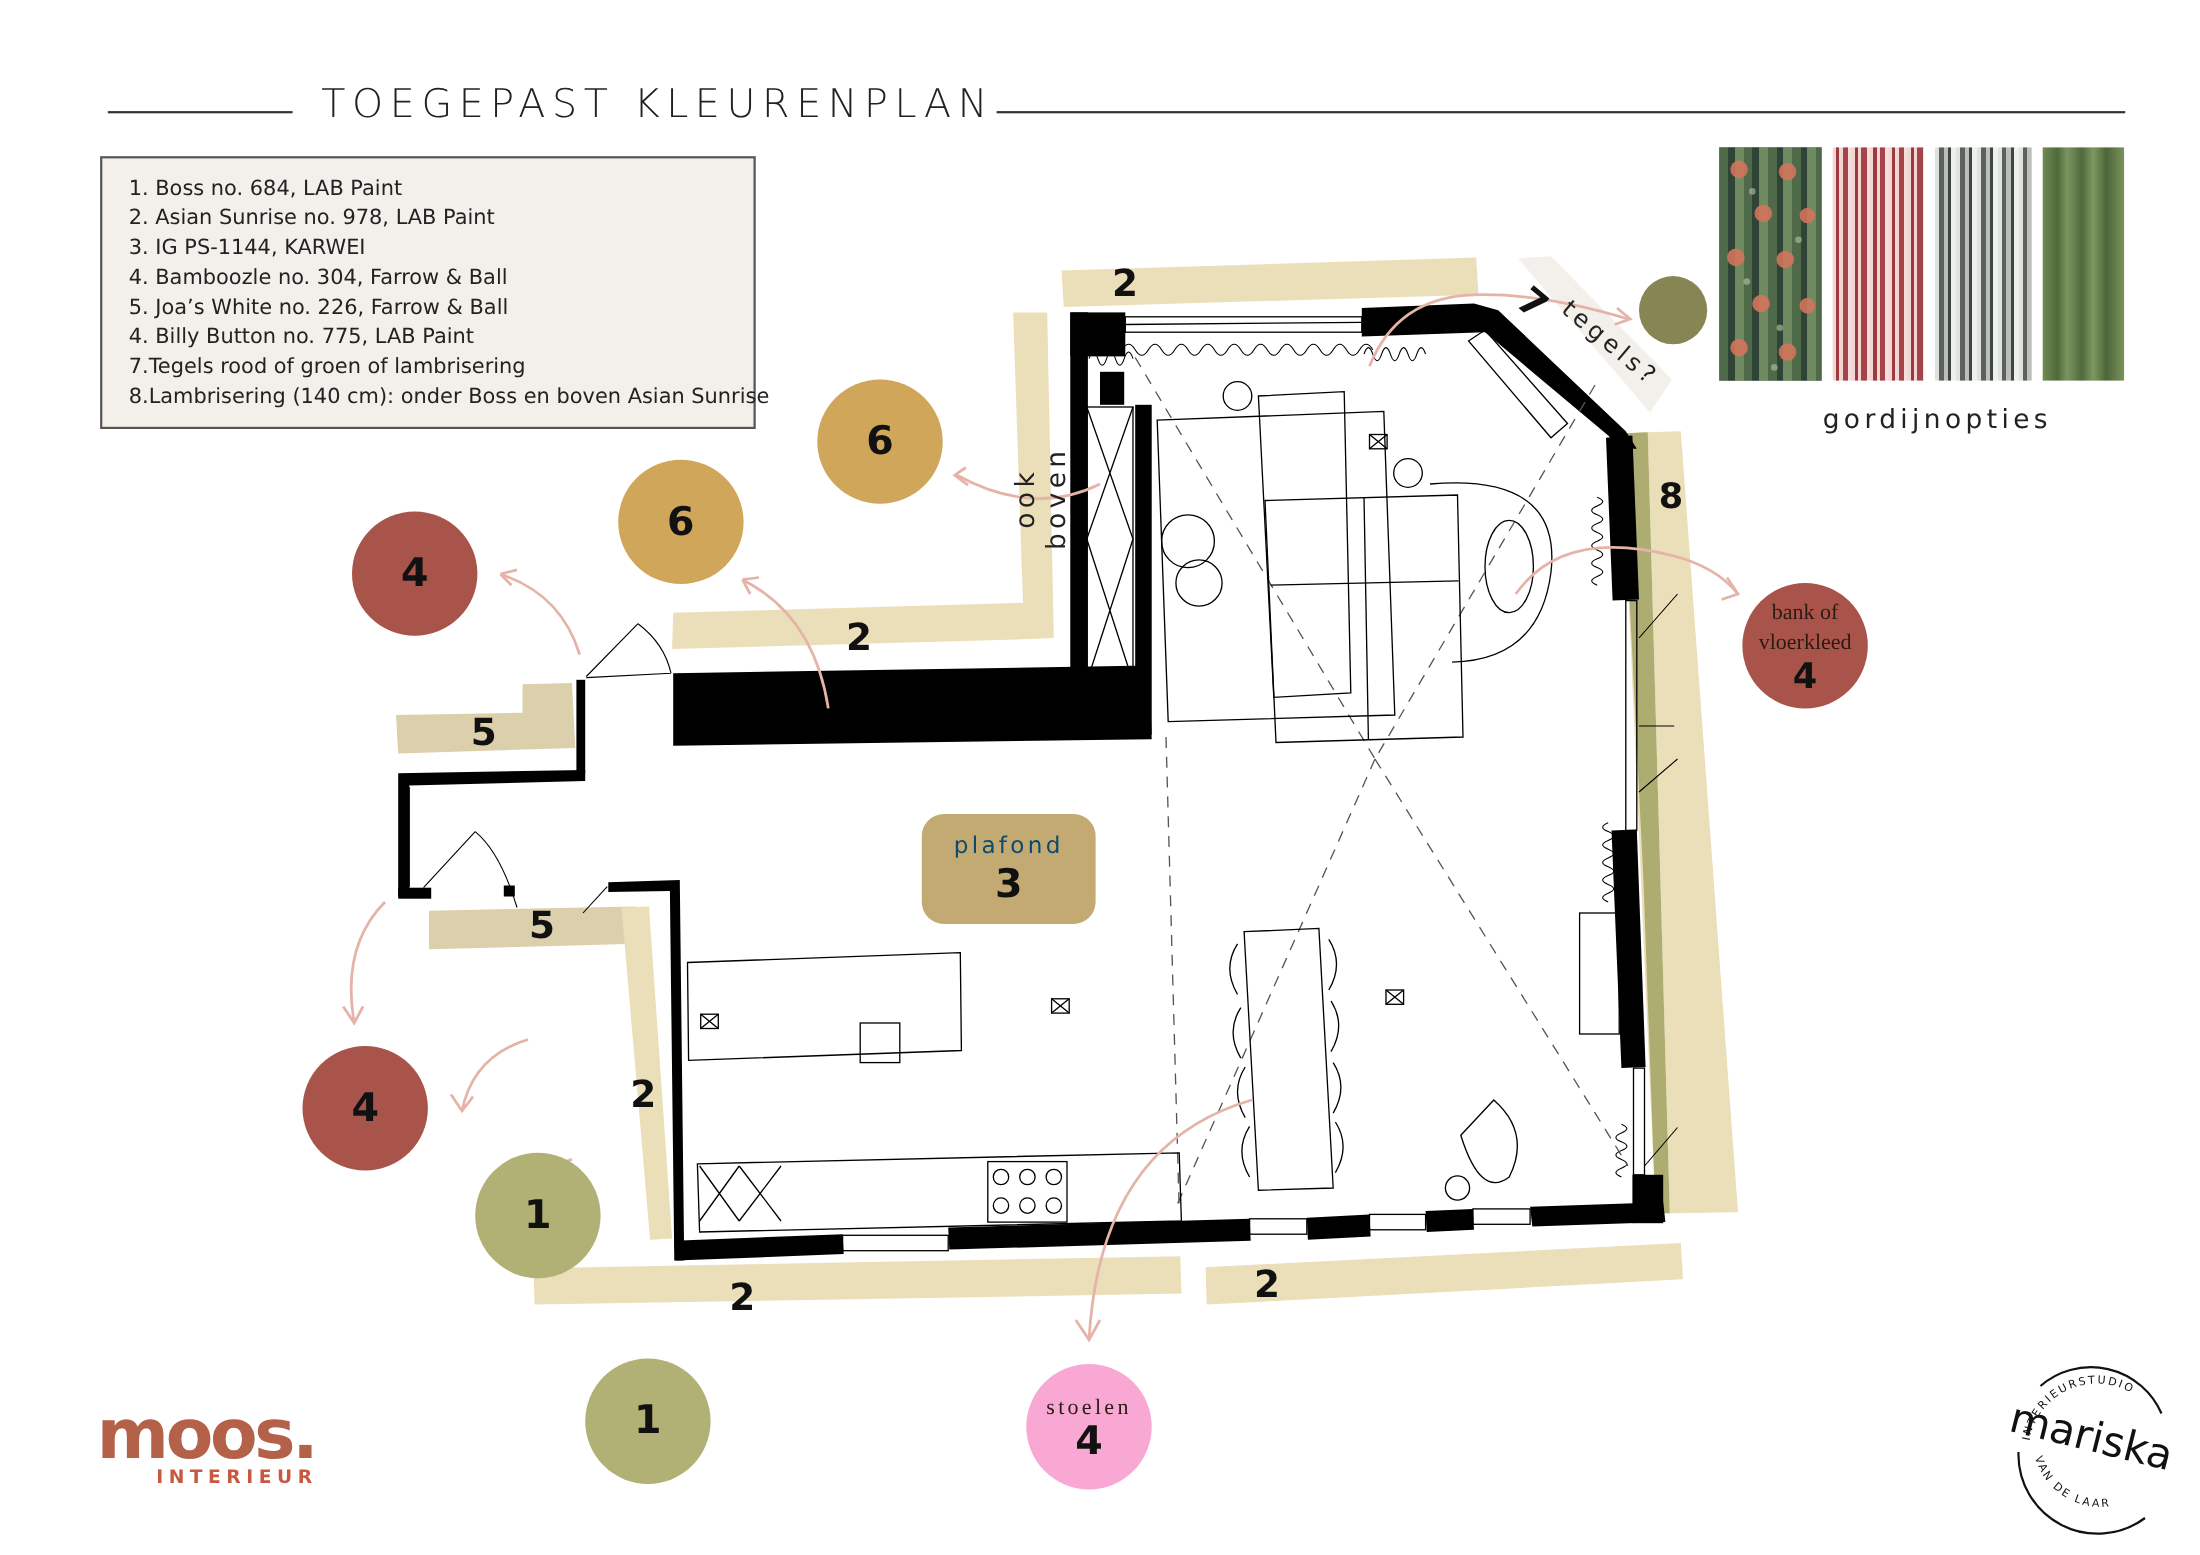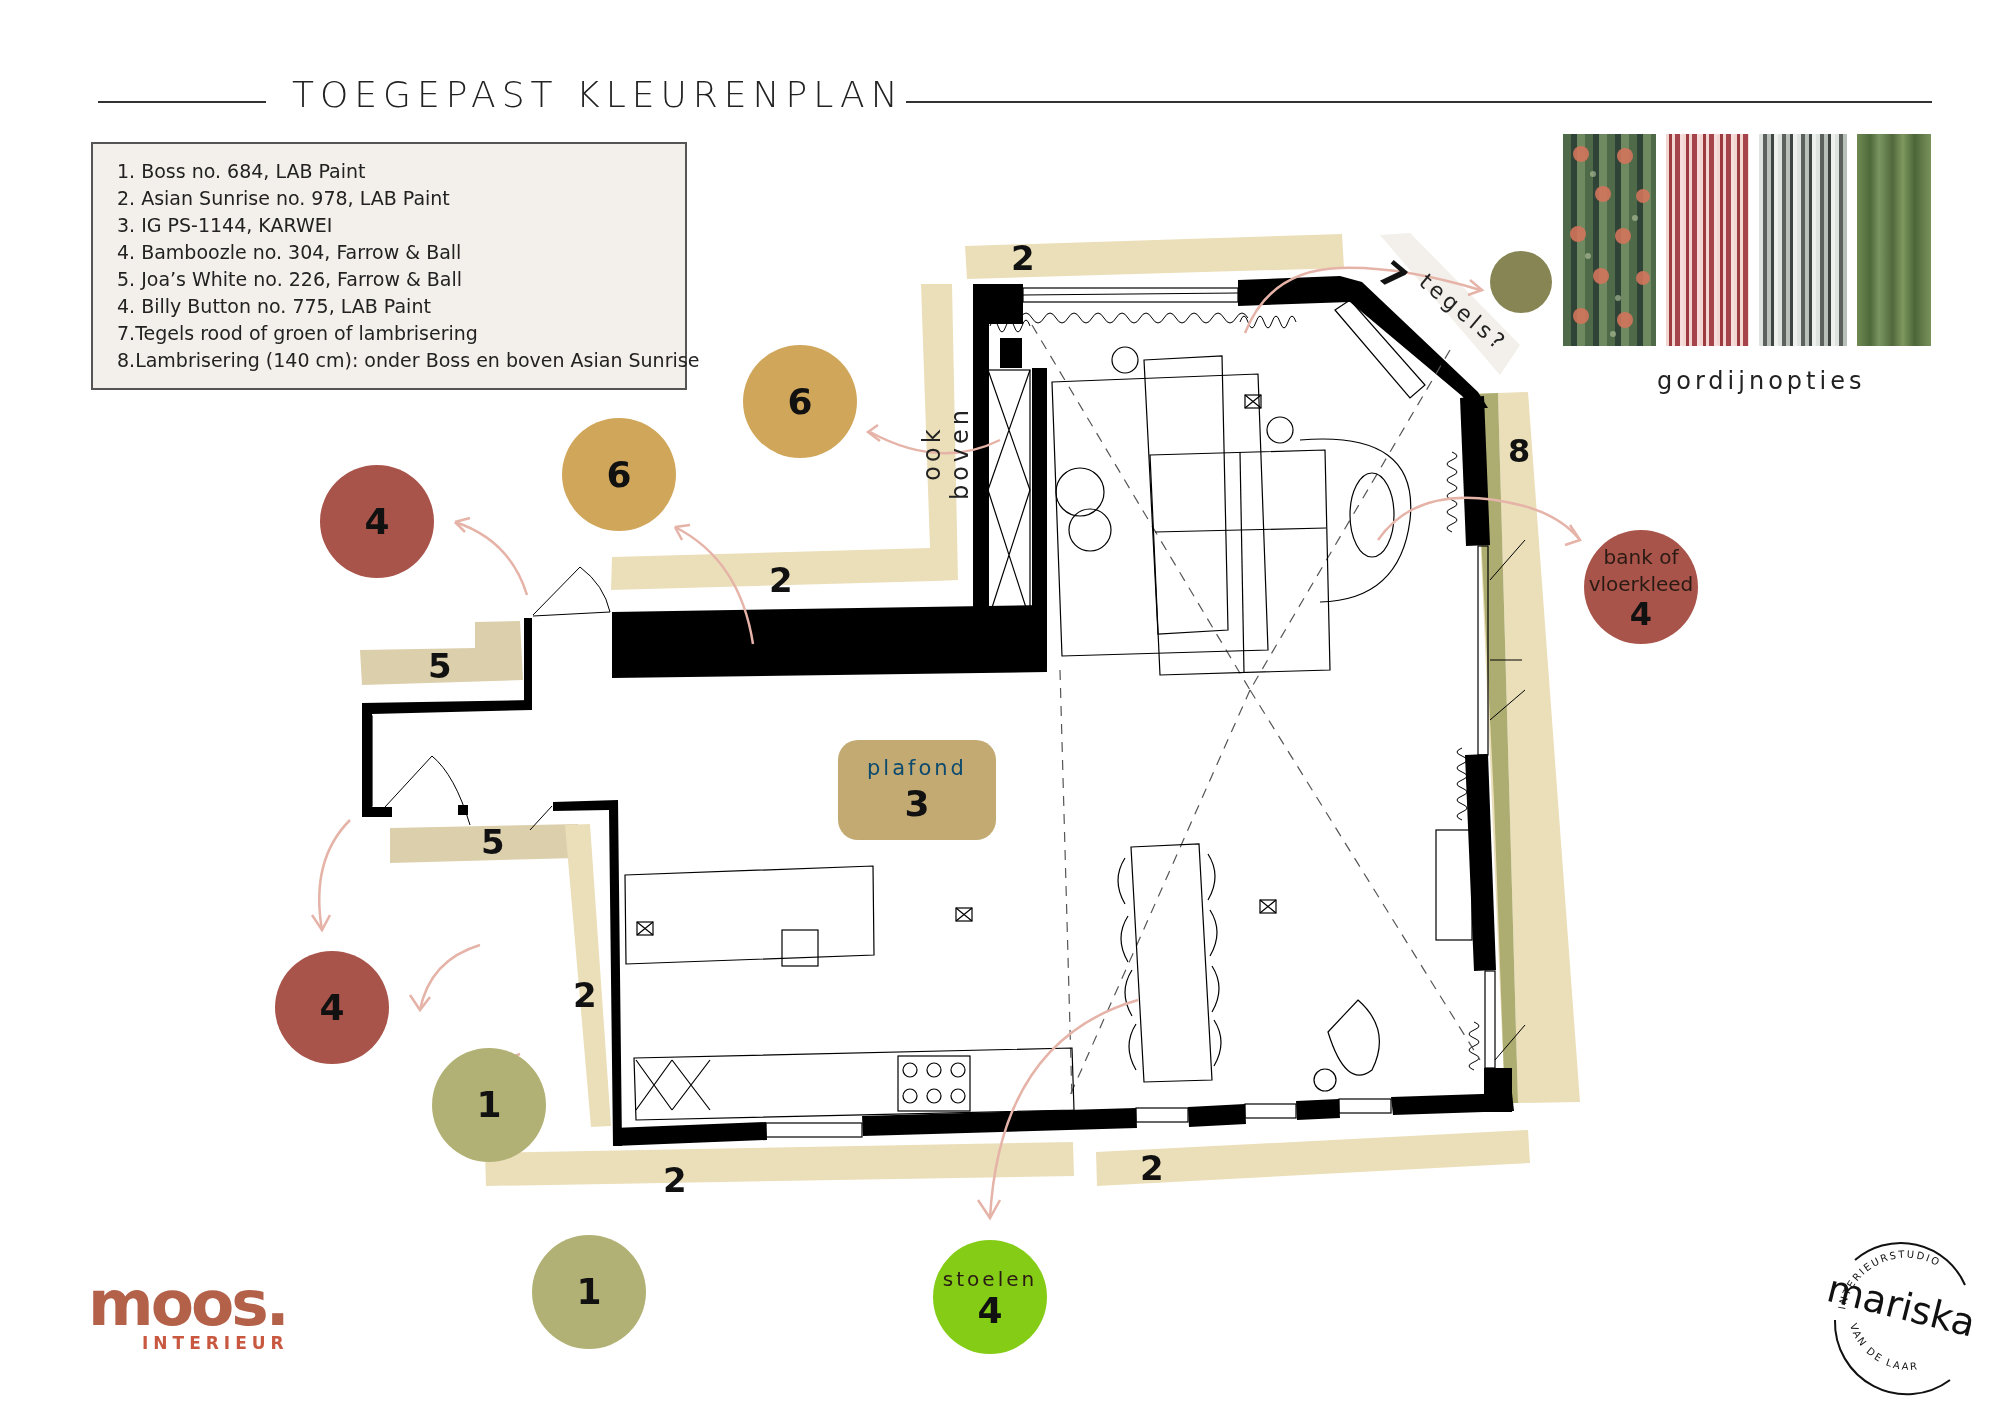--- a/index.html
+++ b/index.html
@@ -11,7 +11,7 @@
   .legend-item{font-size:19px;line-height:27px;color:#222;white-space:nowrap;}
   .circle{position:absolute;border-radius:50%;display:flex;flex-direction:column;align-items:center;justify-content:center;text-align:center;}
   .num{font-weight:bold;font-size:36px;color:#111;line-height:1;}
-  .circle .sub{font-size:20px;line-height:27px;color:#2a1a14;}
+  .circle .sub{font-size:20px;line-height:27px;color:#2a1a14;font-family:Liberation Serif, serif;}
   .circle .sub.spaced{letter-spacing:3px;}
   .strip-label{position:absolute;font-weight:bold;font-size:34px;color:#111;}
   .curtains{position:absolute;left:1563px;top:134px;display:flex;gap:10px;}

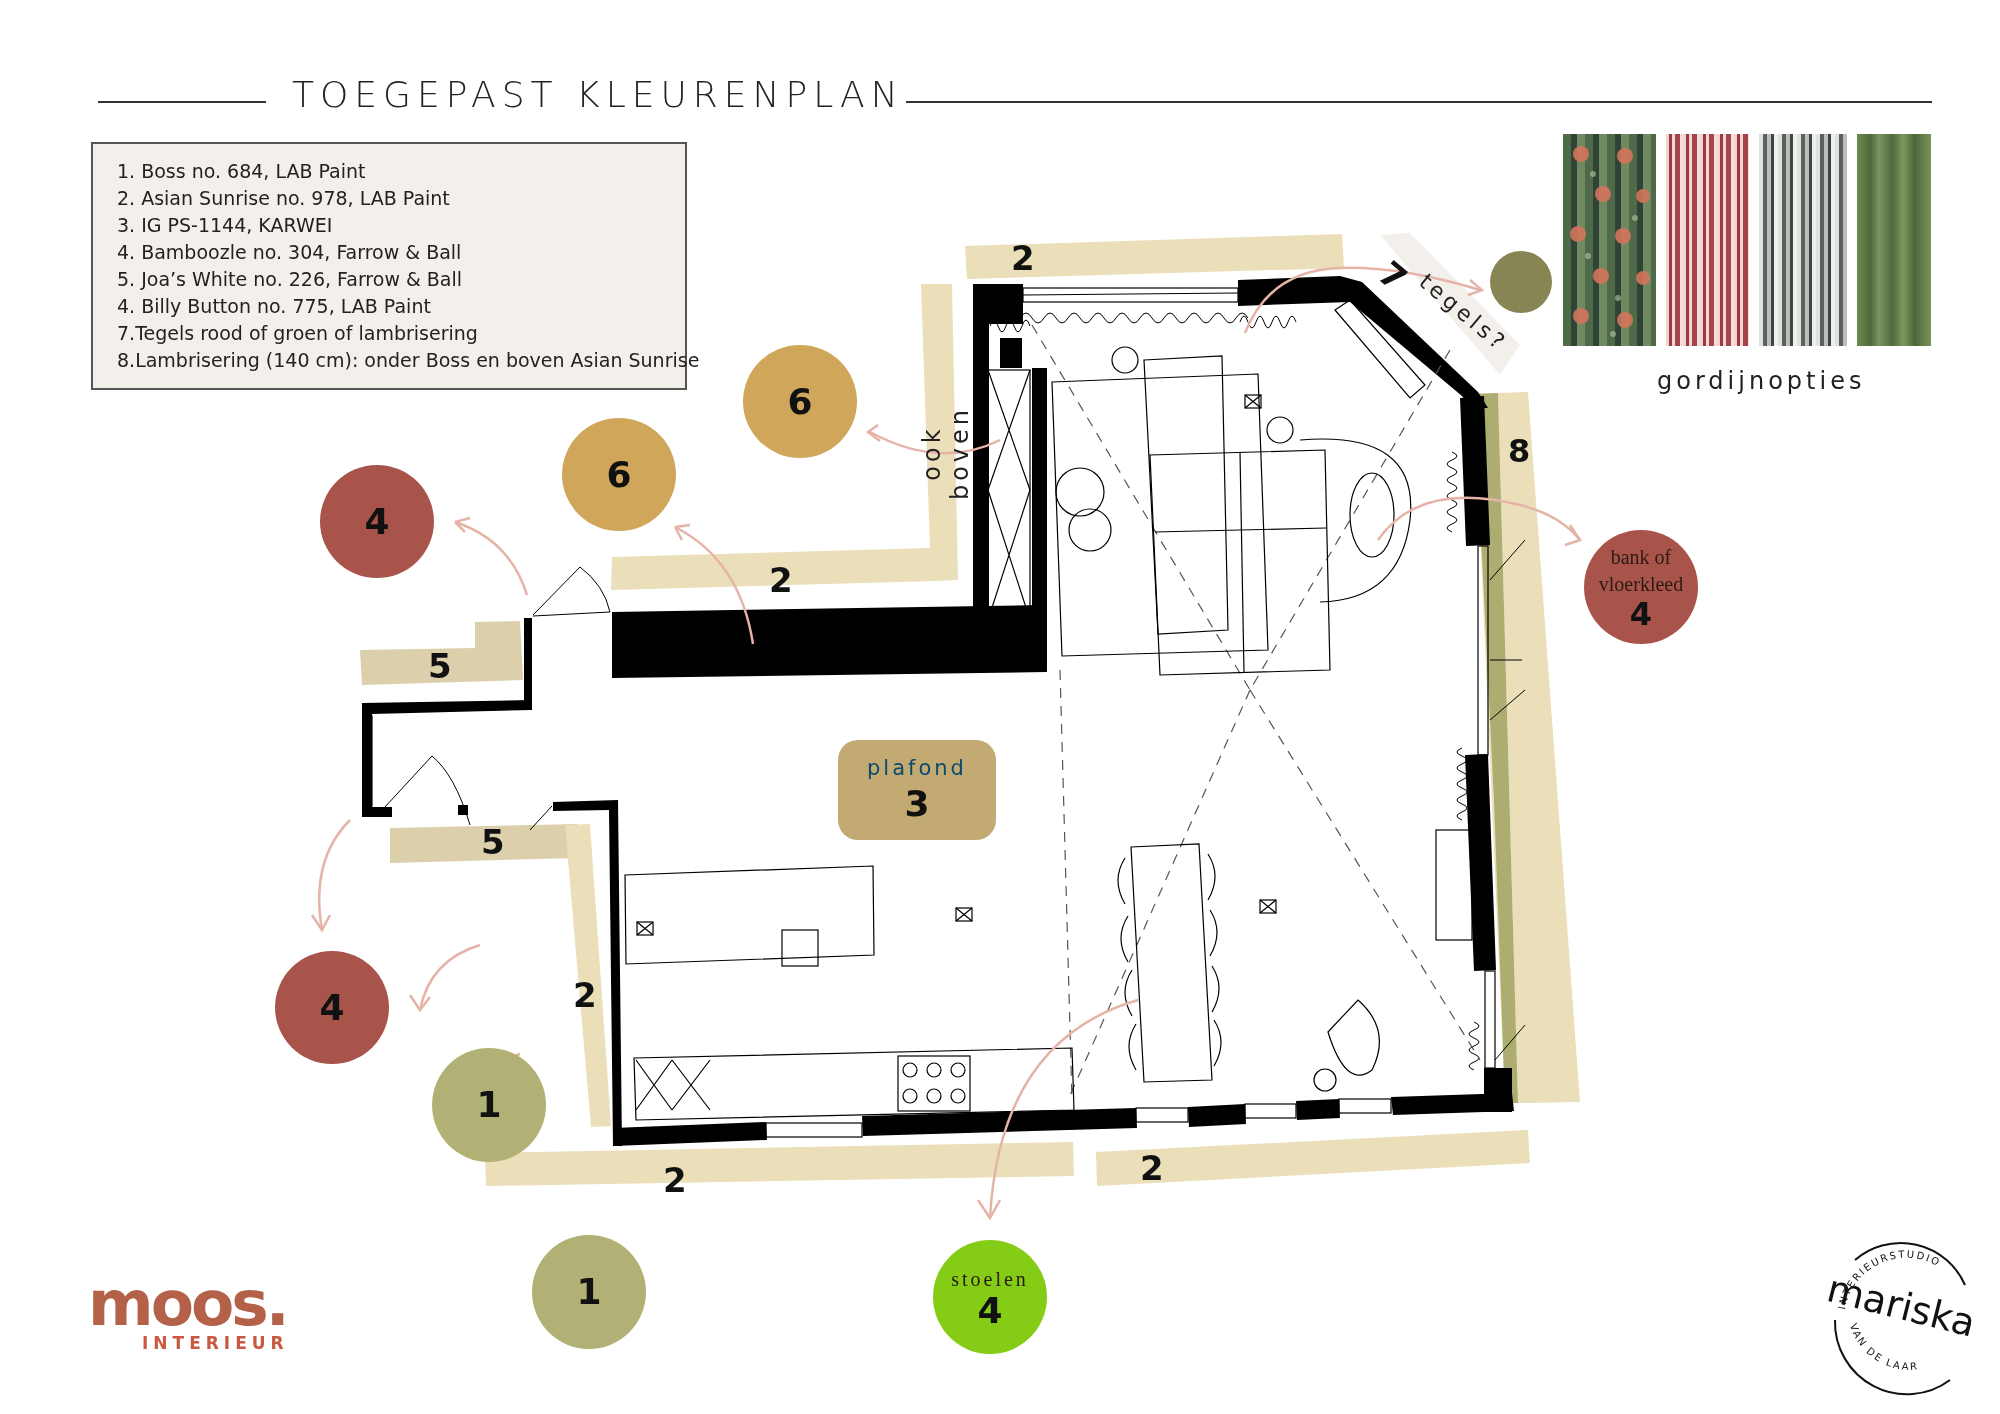--- a/index.html
+++ b/index.html
@@ -277,7 +277,7 @@
 <div class="circle" style="left:532px;top:1235px;width:114px;height:114px;background:#b2b175;">
   <span class="num">1</span>
 </div>
-<div class="circle" style="left:933px;top:1240px;width:114px;height:114px;background:#84cc16;">
+<div class="circle" style="left:933px;top:1240px;width:114px;height:114px;background:#f9a8d4;">
   <span class="sub spaced">stoelen</span>
   <span class="num">4</span>
 </div>

